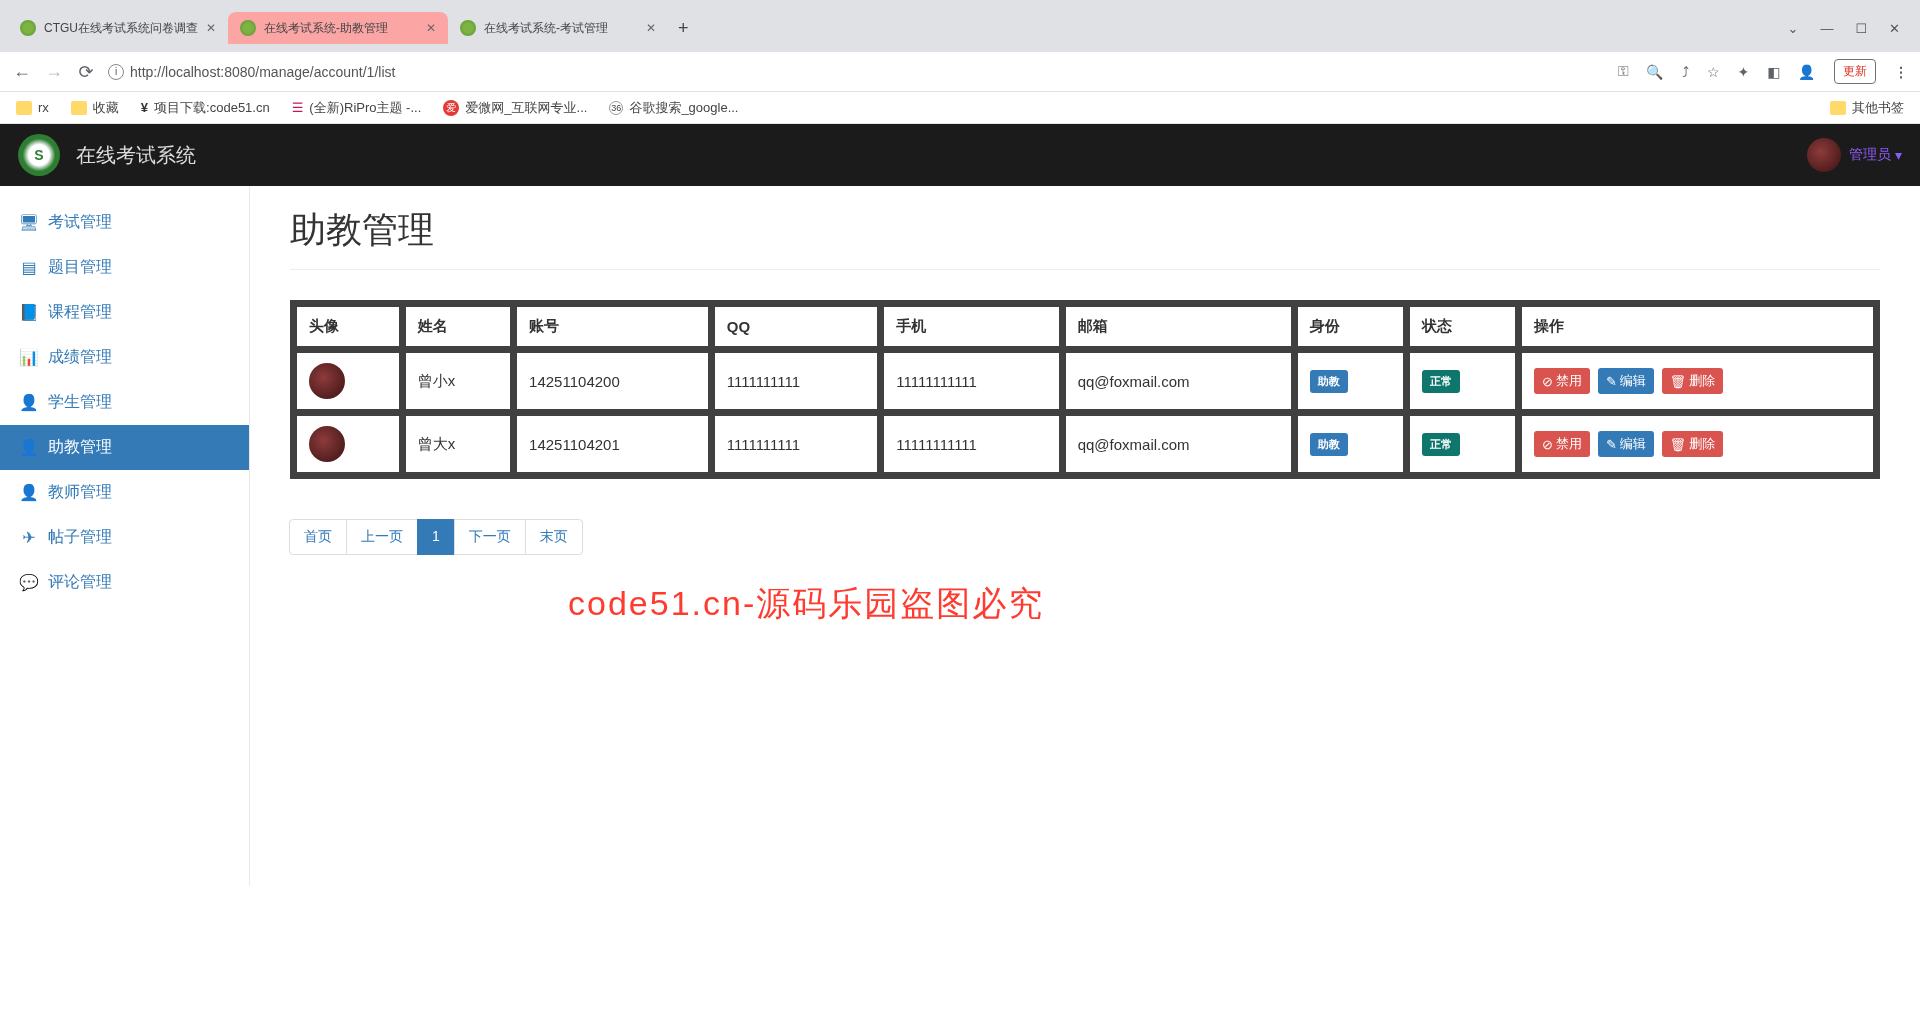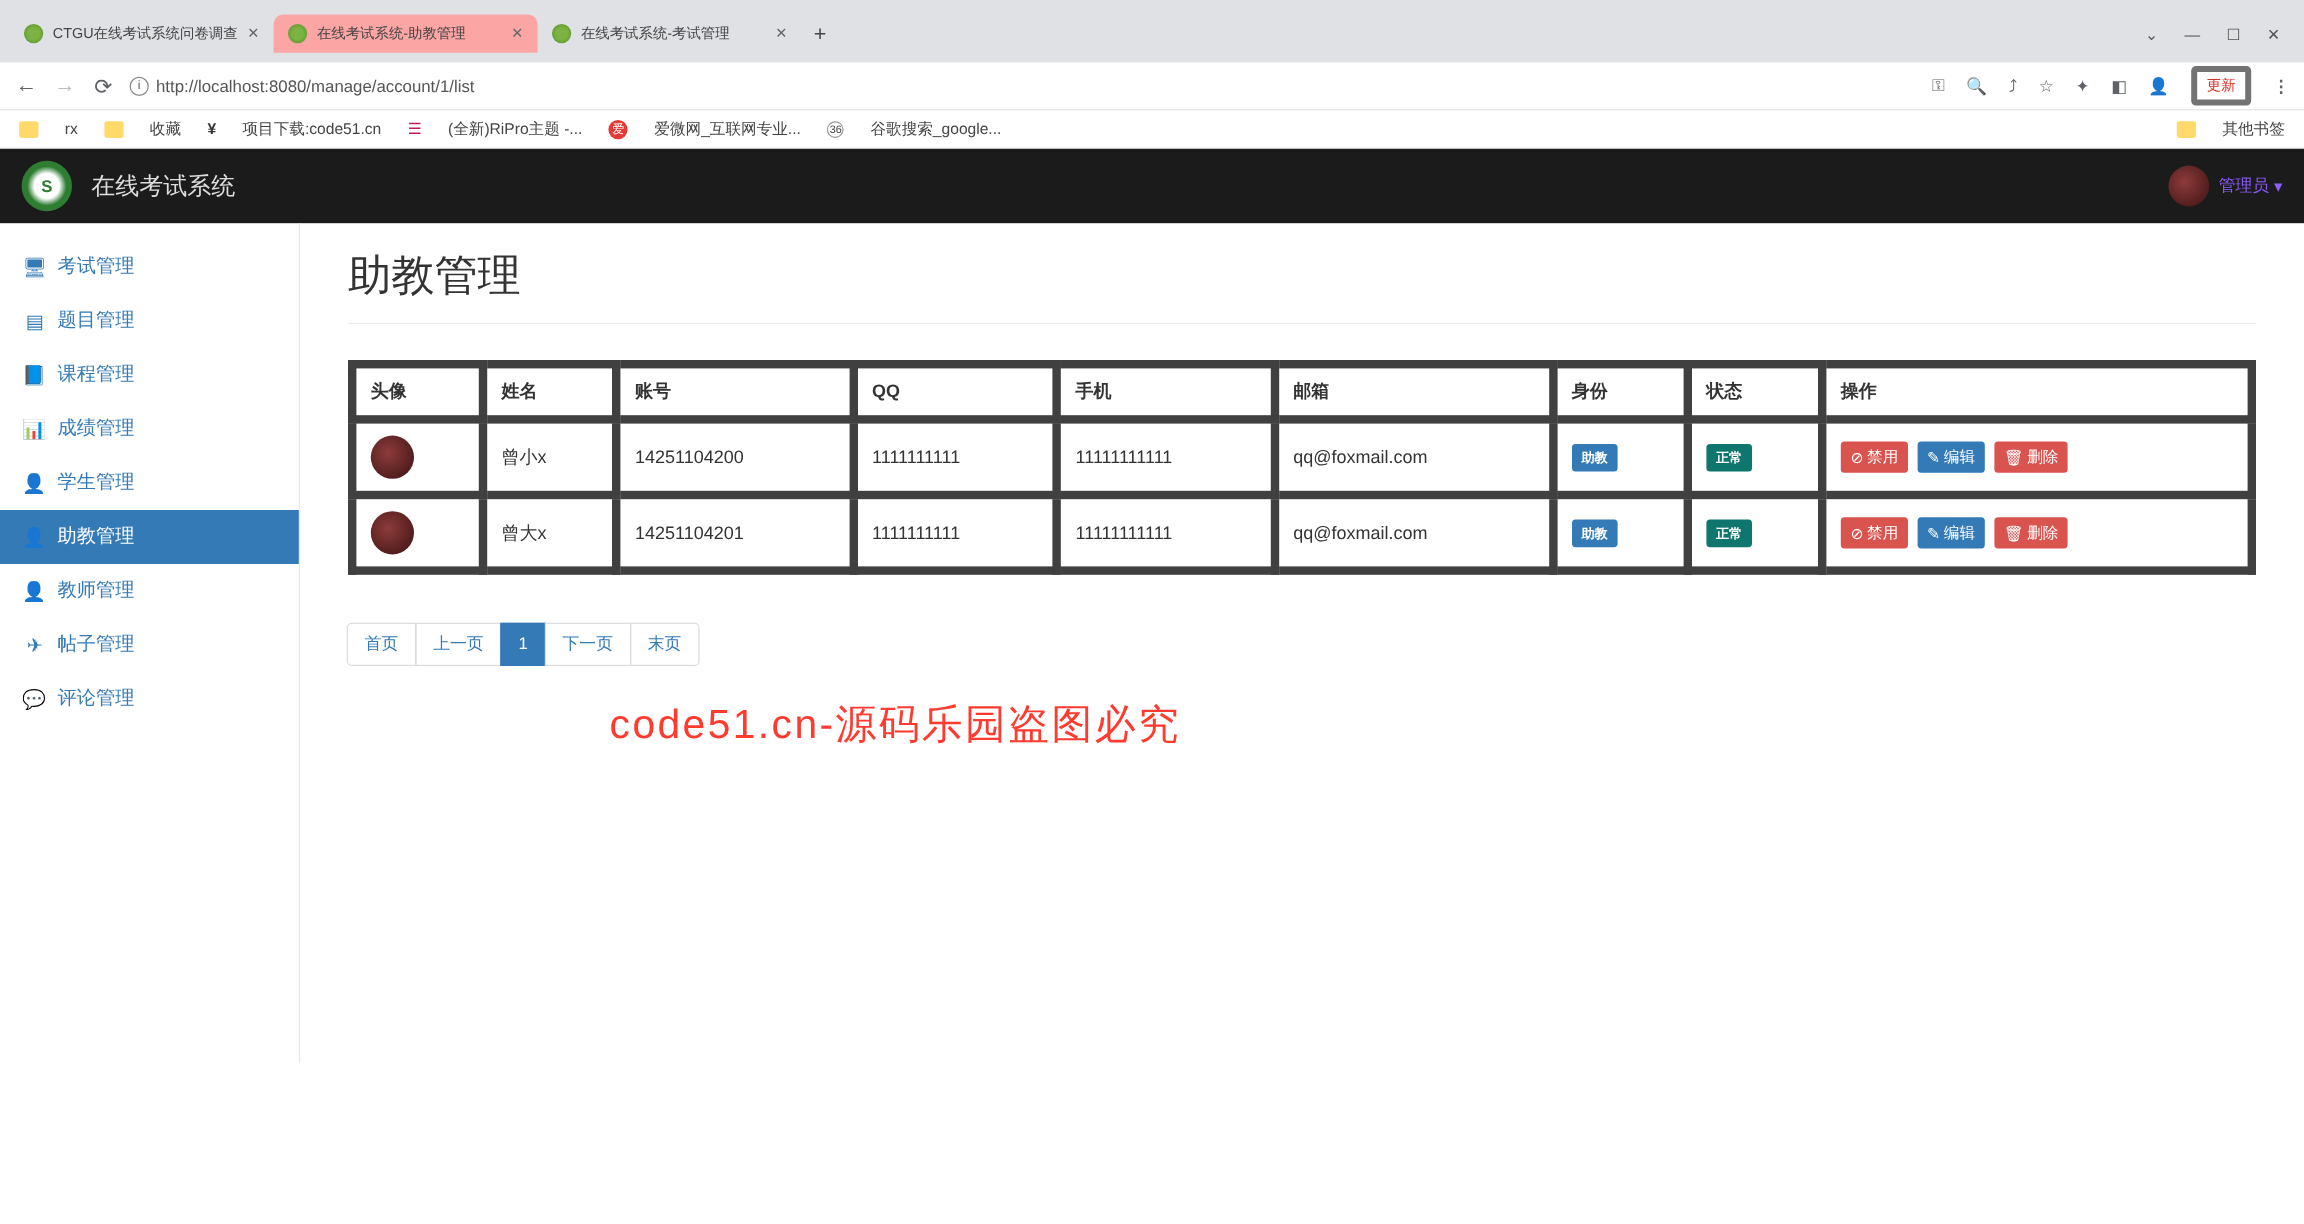--- a/index.html
+++ b/index.html
@@ -24,7 +24,7 @@
 .urlbox { flex: 1; display: flex; align-items: center; gap: 6px; color: #555; font-size: 14px; }
 .urlbox .info { border: 1px solid #888; border-radius: 50%; width: 16px; height: 16px; display: inline-flex; align-items: center; justify-content: center; font-size: 10px; }
 .addr-icons { display: flex; align-items: center; gap: 18px; color: #5f6368; }
-.update-btn { border: 5px solid #737373; color: #d93025; padding: 3px 8px; border-radius: 4px; font-size: 12px; cursor: pointer; }
+.update-btn { border: 1px solid #737373; color: #d93025; padding: 3px 8px; border-radius: 4px; font-size: 12px; cursor: pointer; }
 .addr-icons .more { font-weight: bold; }
 
 .bmbar { display: flex; align-items: center; gap: 22px; height: 32px; padding: 0 16px; background: #fff; border-bottom: 1px solid #e5e5e5; font-size: 13px; color: #444; }

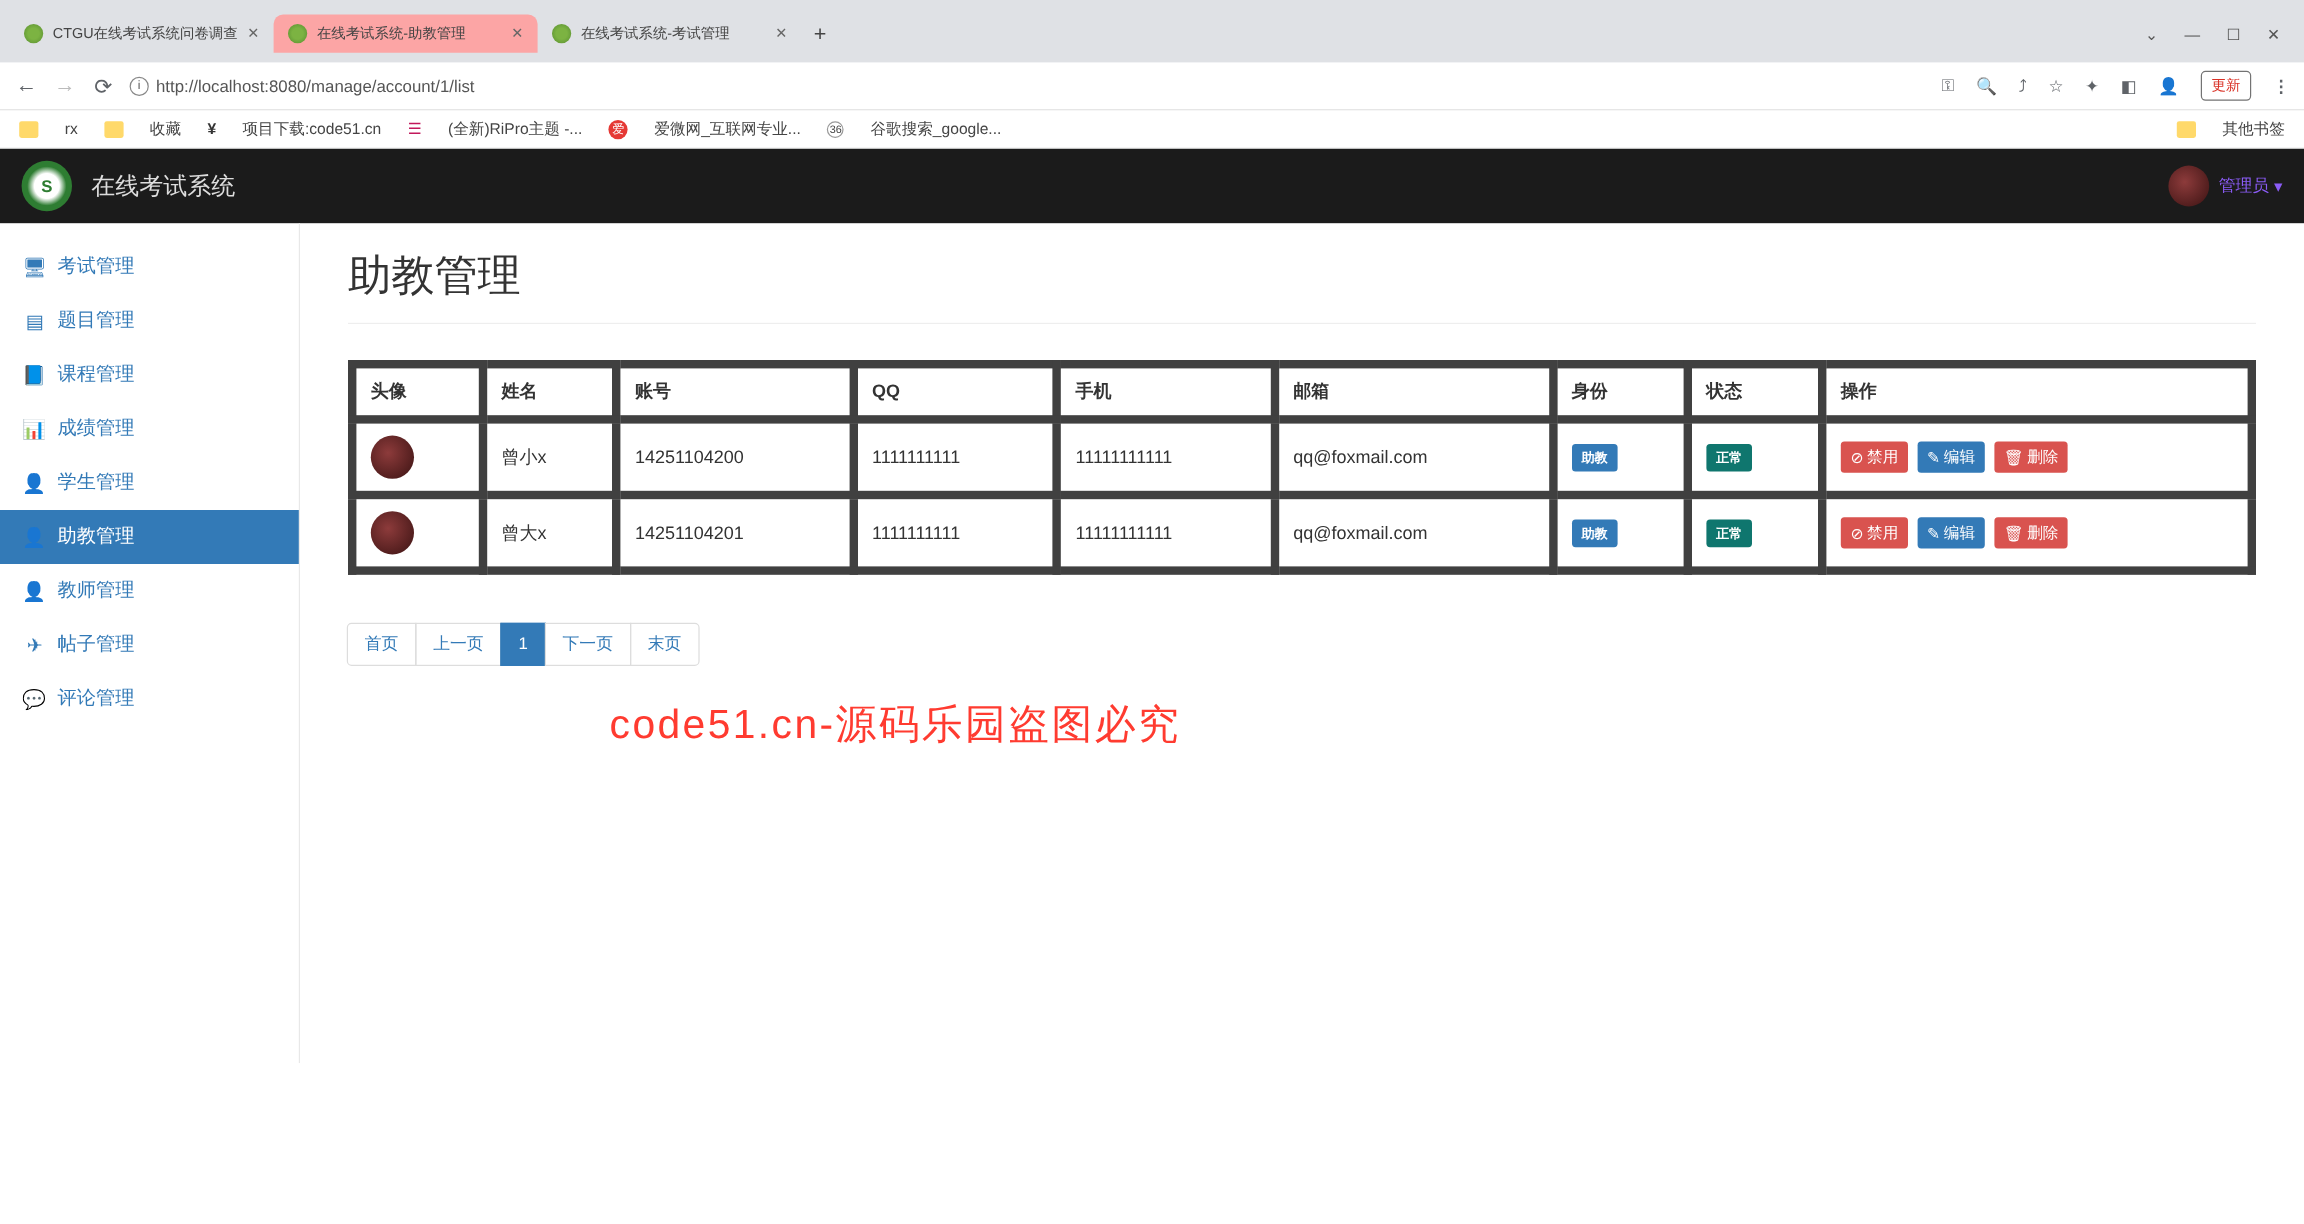--- a/index.html
+++ b/index.html
@@ -28,7 +28,7 @@
 .addr-icons .more { font-weight: bold; }
 
 .bmbar { display: flex; align-items: center; gap: 22px; height: 32px; padding: 0 16px; background: #fff; border-bottom: 1px solid #e5e5e5; font-size: 13px; color: #444; }
-.bmbar .bm { display: flex; align-items: center; gap: 22px; cursor: pointer; }
+.bmbar .bm { display: flex; align-items: center; gap: 6px; cursor: pointer; }
 .bmbar .foldericon { width: 16px; height: 14px; background: #ffd96a; border-radius: 2px; }
 .bmbar .spacer { flex: 1; }
 

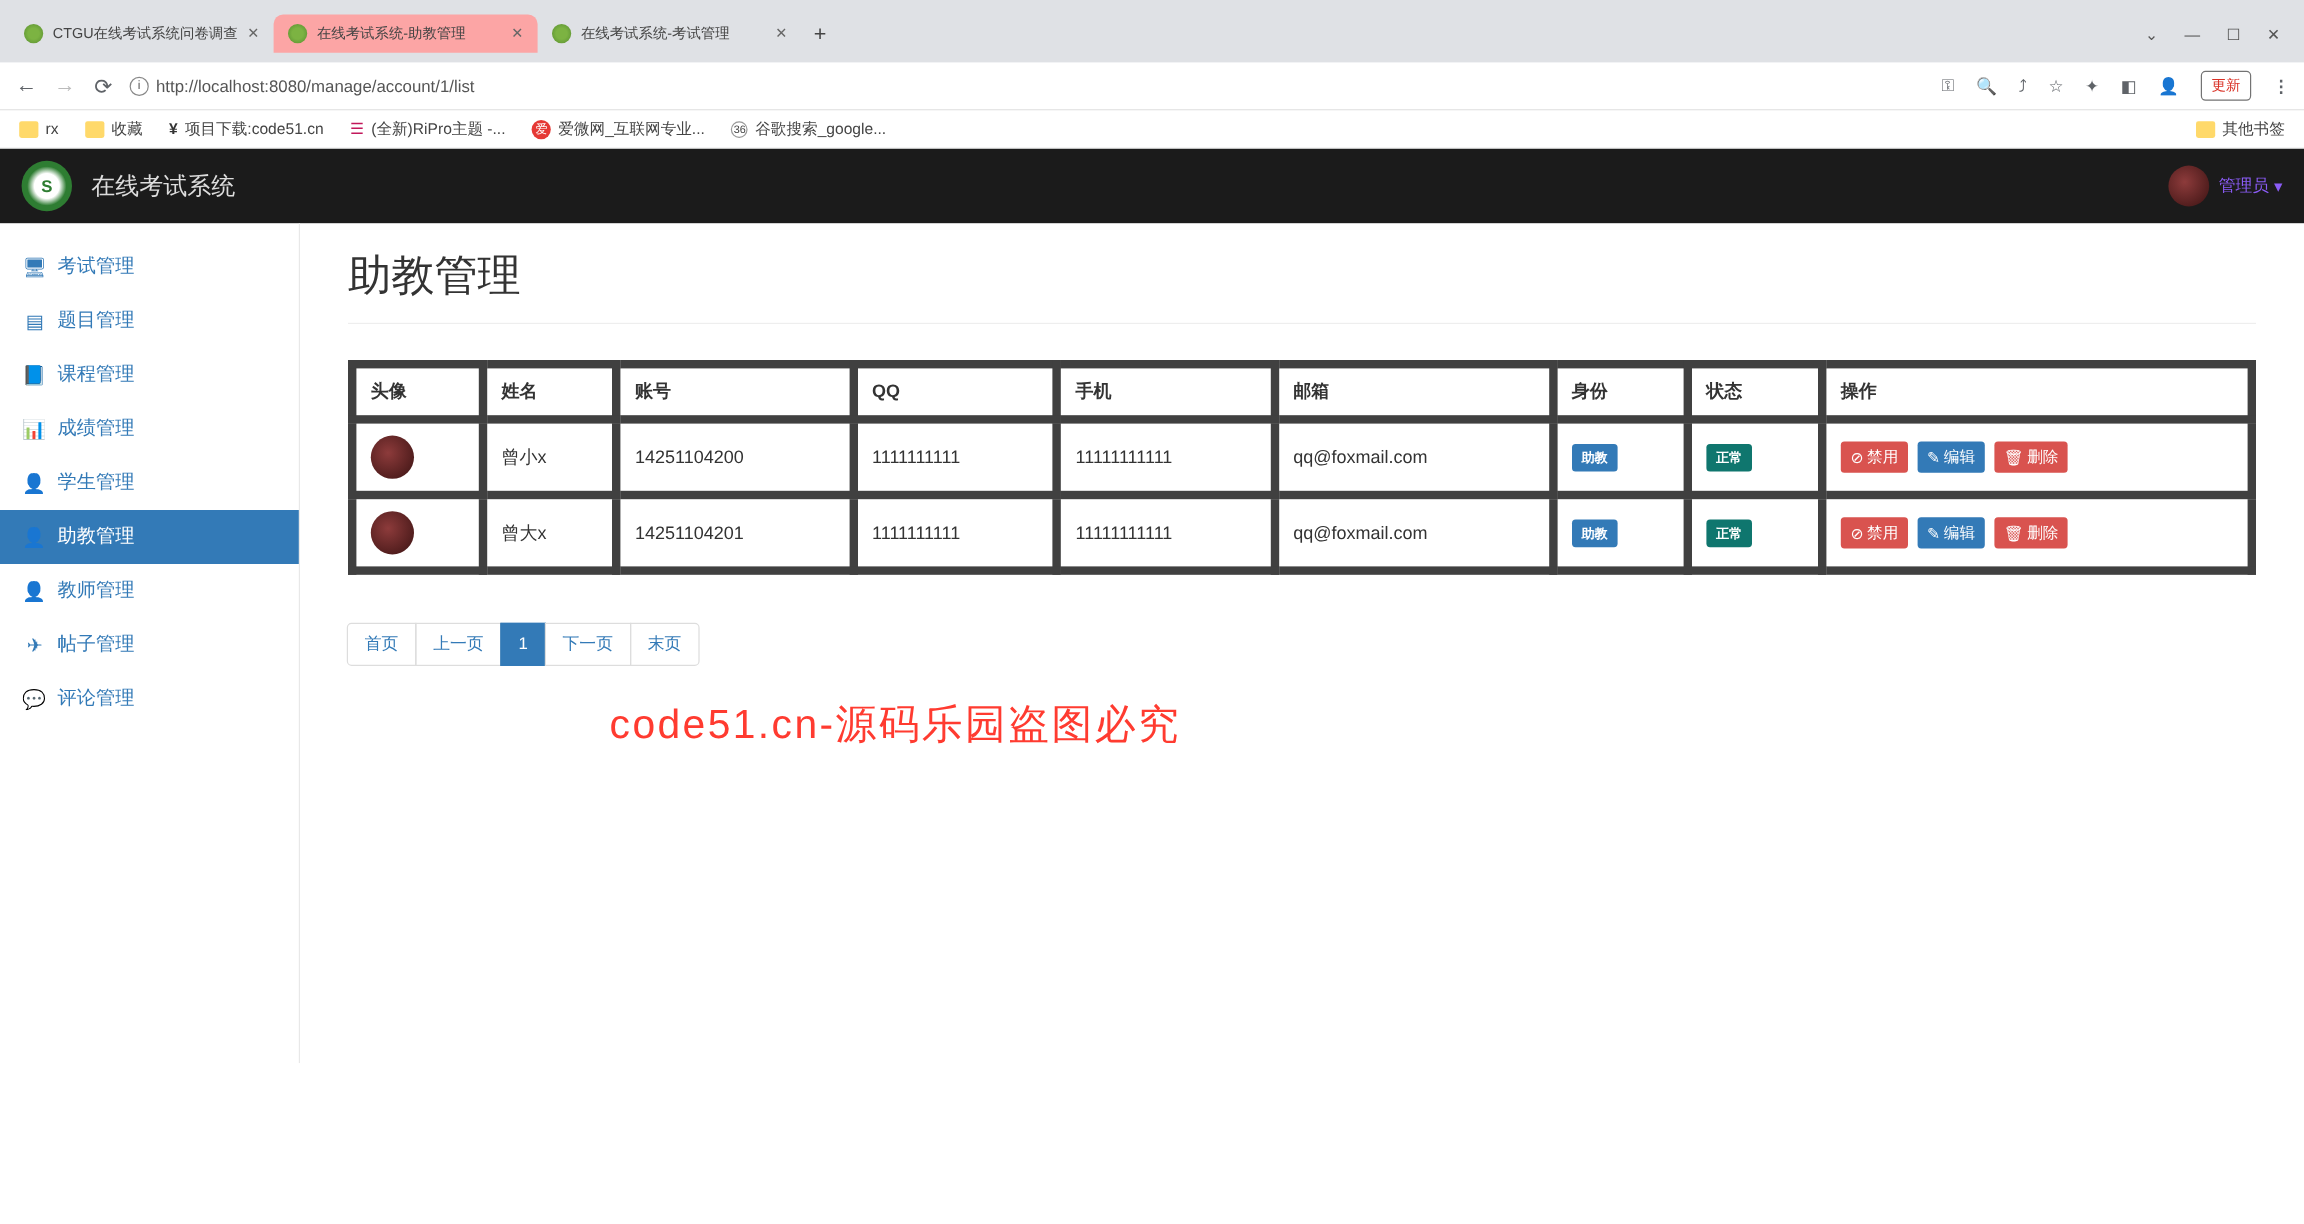--- a/index.html
+++ b/index.html
@@ -73,7 +73,7 @@
 .pagination a:last-child { border-radius: 0 4px 4px 0; }
 .pagination a.active { background: #337ab7; color: #fff; border-color: #337ab7; }
 
-.watermark { position: absolute; top: 395px; left: 508px; color: #ff3b30; font-size: 34px; font-weight: 500; pointer-events: none; letter-spacing: 2px; }
+.watermark { position: absolute; top: 395px; left: 568px; color: #ff3b30; font-size: 34px; font-weight: 500; pointer-events: none; letter-spacing: 2px; }
 .content-wrap { position: relative; }
 </style>
 </head>

